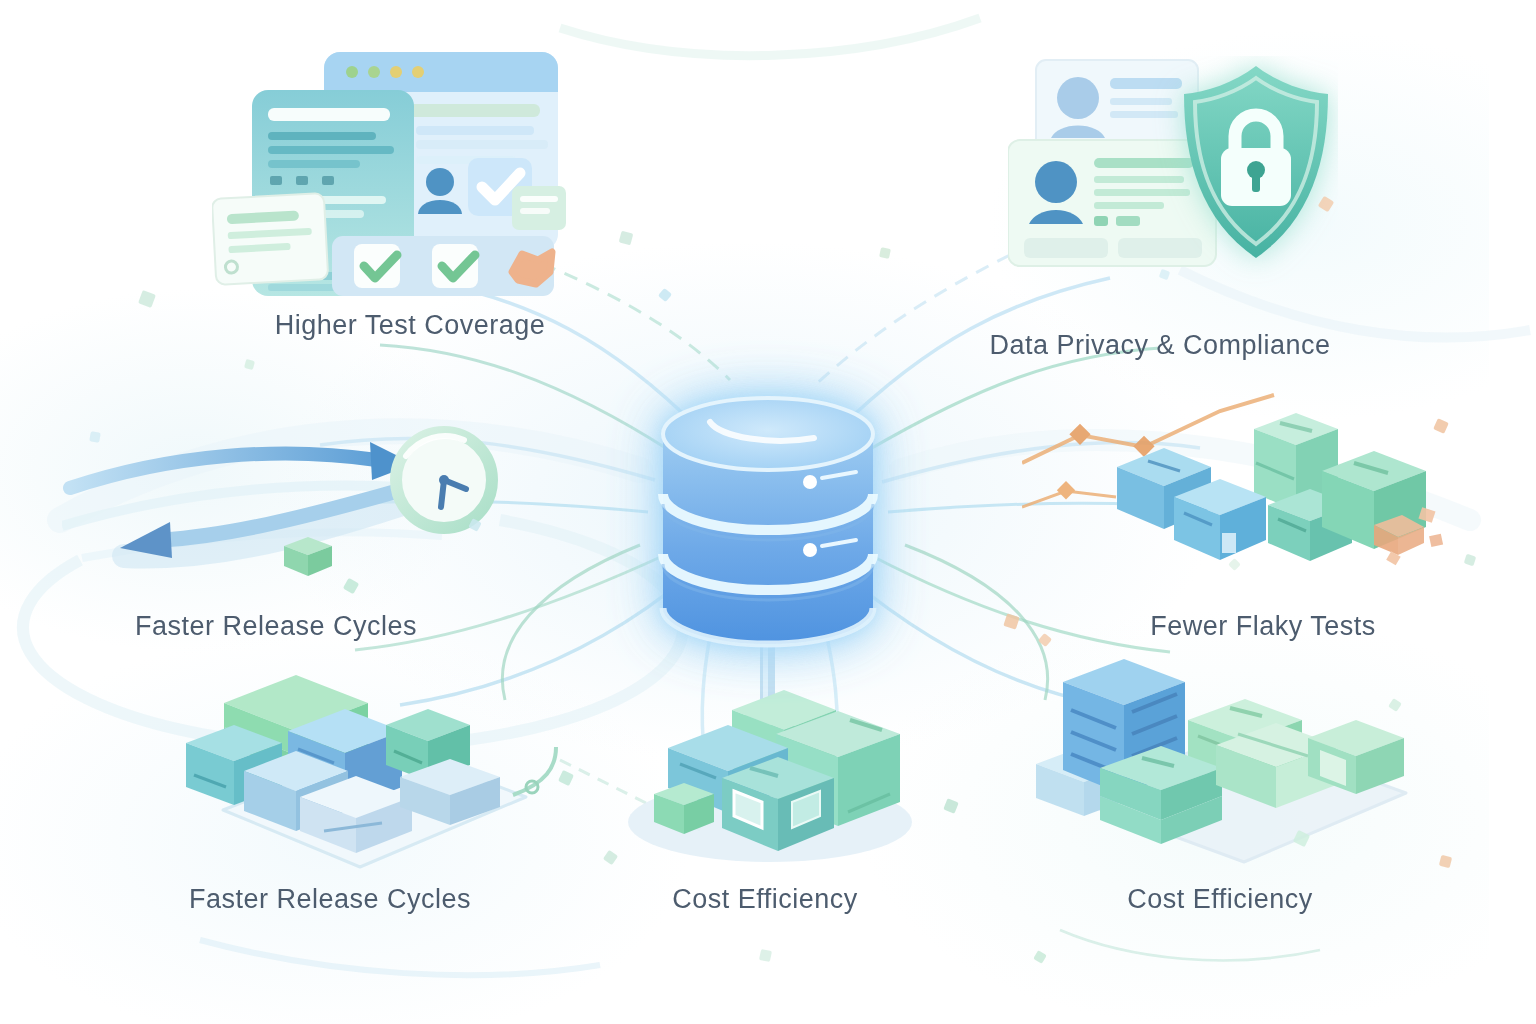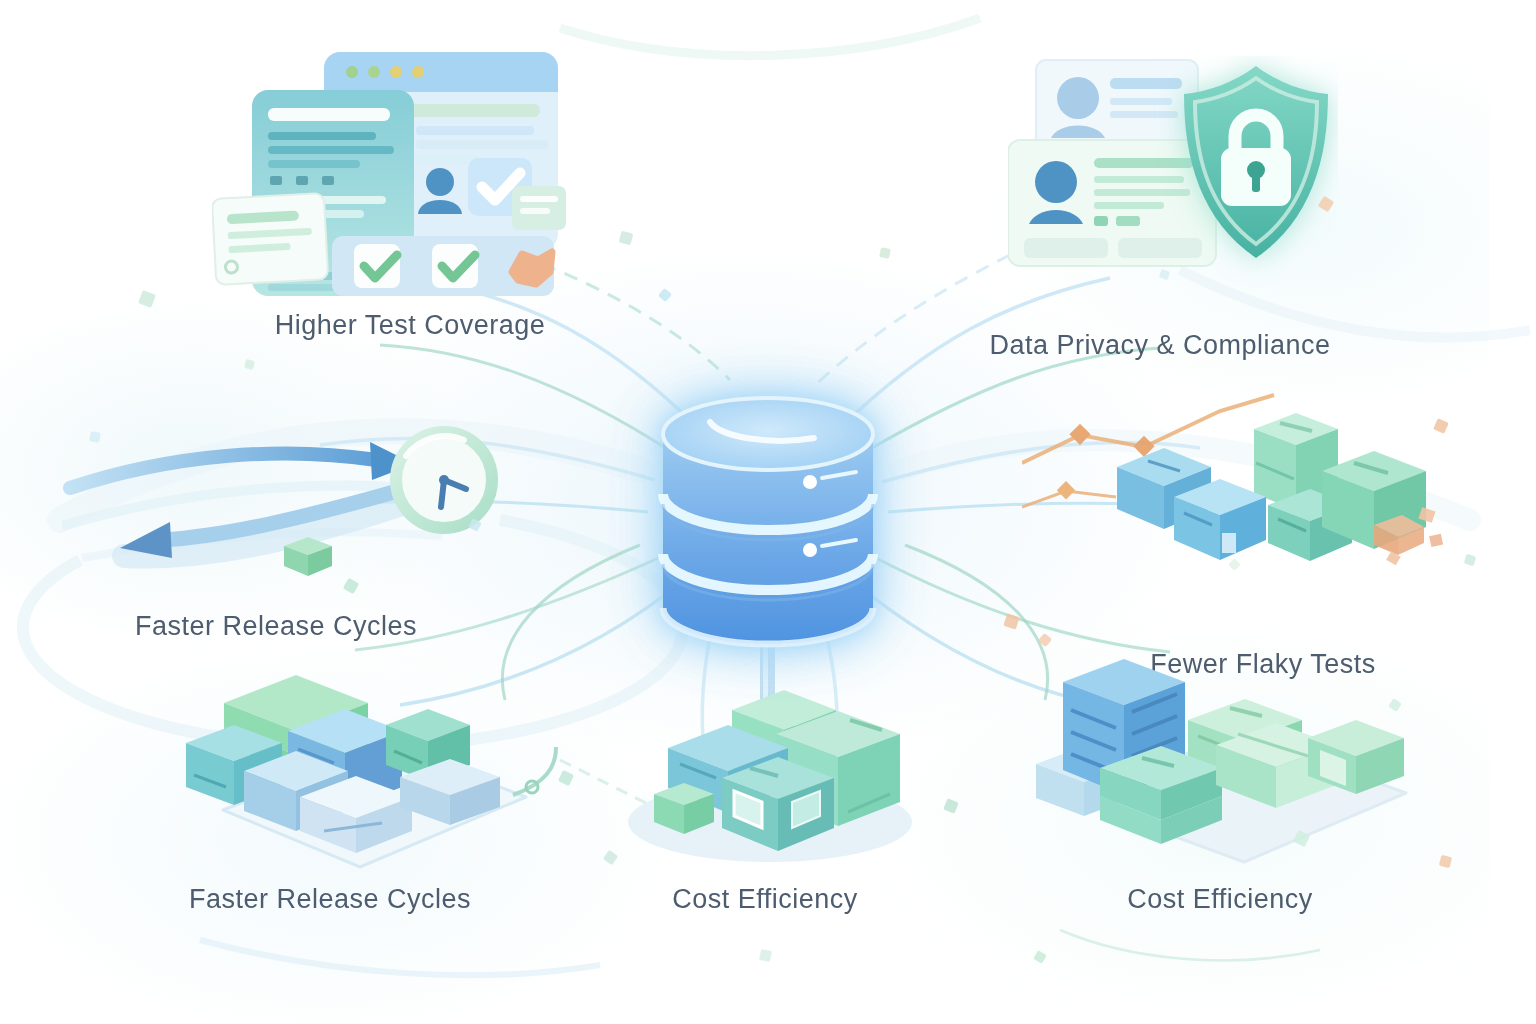--- a/index.html
+++ b/index.html
@@ -292,7 +292,7 @@
       </g>
     </svg>
   </div>
-  <div class="label" style="left:1263px;top:611px;margin-top:38px;">Fewer Flaky Tests</div>
+  <div class="label" style="left:1263px;top:611px;">Fewer Flaky Tests</div>
 
   <div class="abs" style="left:128px;top:655px;width:430px;height:220px;">
     <svg width="430" height="220" viewBox="0 0 430 220" fill="none">

